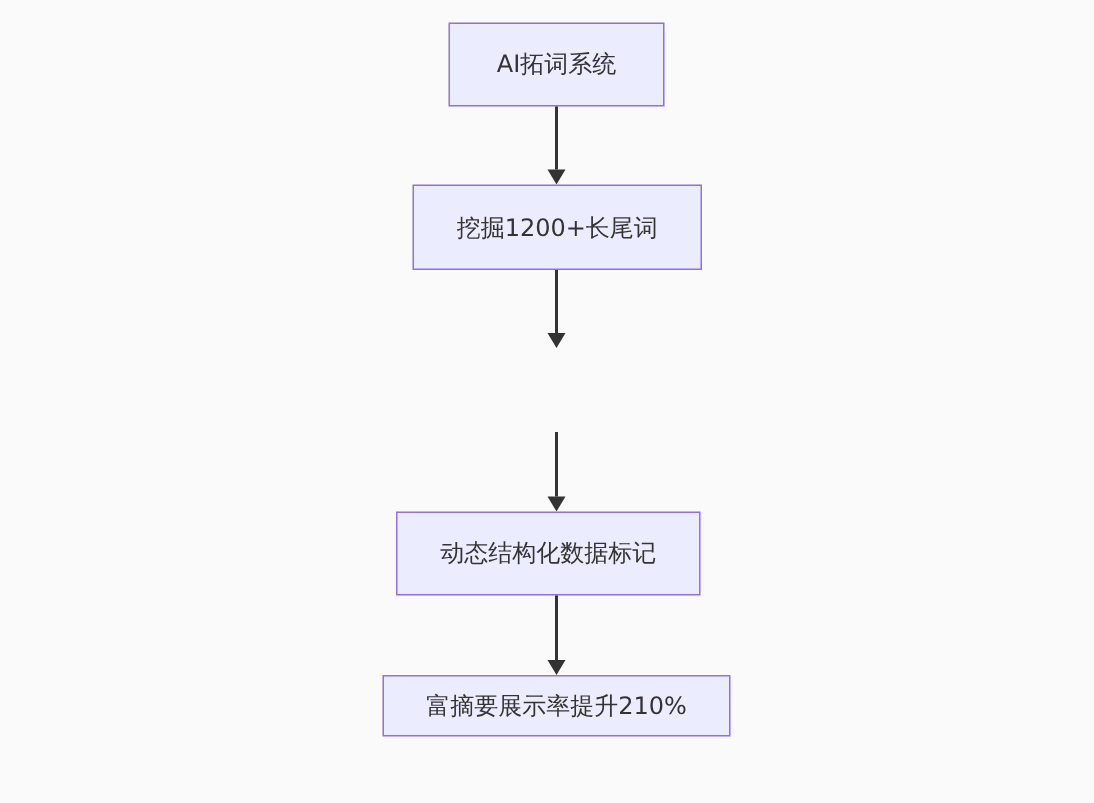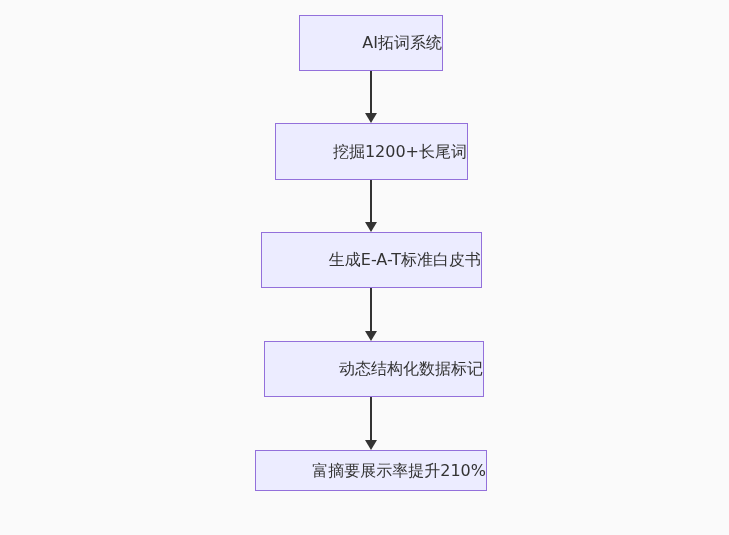--- a/index.html
+++ b/index.html
@@ -28,7 +28,7 @@
     line-height: 1;
     display: flex;
     align-items: center;
-    justify-content: flex-end;
+    justify-content: center;
     text-align: center;
     white-space: nowrap;
   }

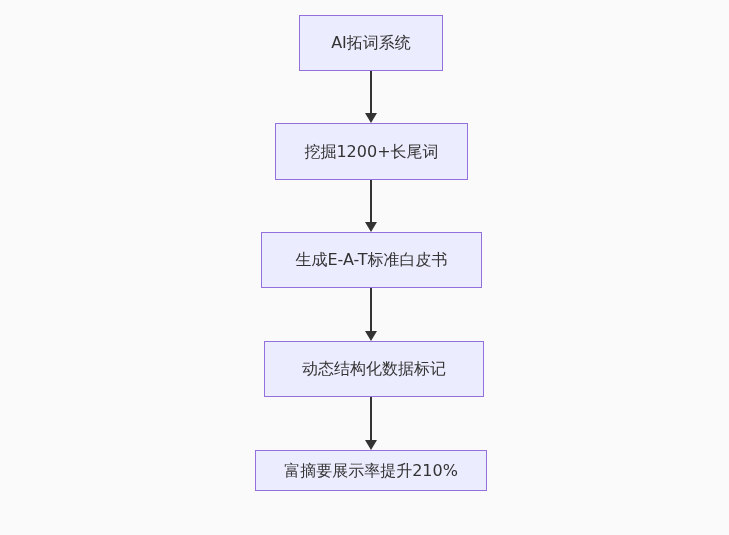--- a/index.html
+++ b/index.html
@@ -85,9 +85,6 @@
     <div class="head"></div>
   </div>
 
-  <div class="node node-3">
-    <span>生成E-A-T标准白皮书</span>
-  </div>
 
   <div class="edge edge-3">
     <div class="line"></div>

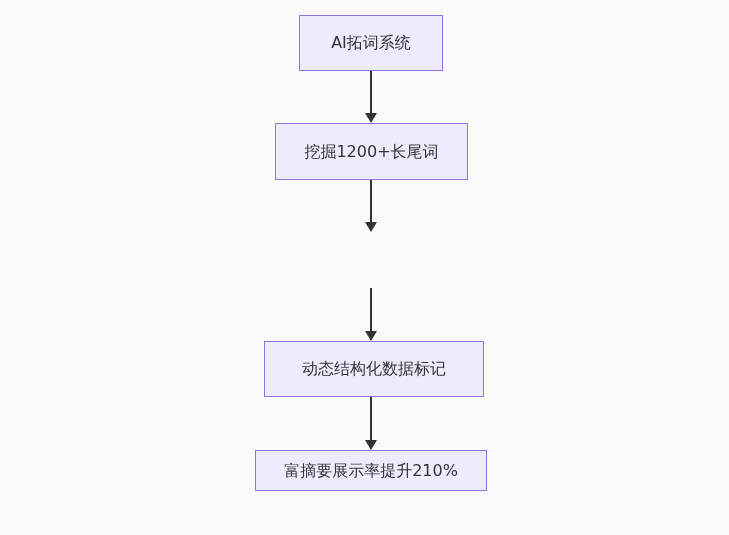--- a/index.html
+++ b/index.html
@@ -35,7 +35,7 @@
   .node-1 { left: 299px; top: 15px;  width: 144px; height: 56px; }
   .node-2 { left: 275px; top: 123px; width: 193px; height: 57px; }
   .node-3 { left: 261px; top: 232px; width: 221px; height: 56px; }
-  .node-4 { left: 264px; top: 341px; width: 220px; height: 56px; }
+  .node-4 { left: 264px; top: 341px; width: 203px; height: 56px; }
   .node-5 { left: 255px; top: 450px; width: 232px; height: 41px; }
   .edge {
     position: absolute;

